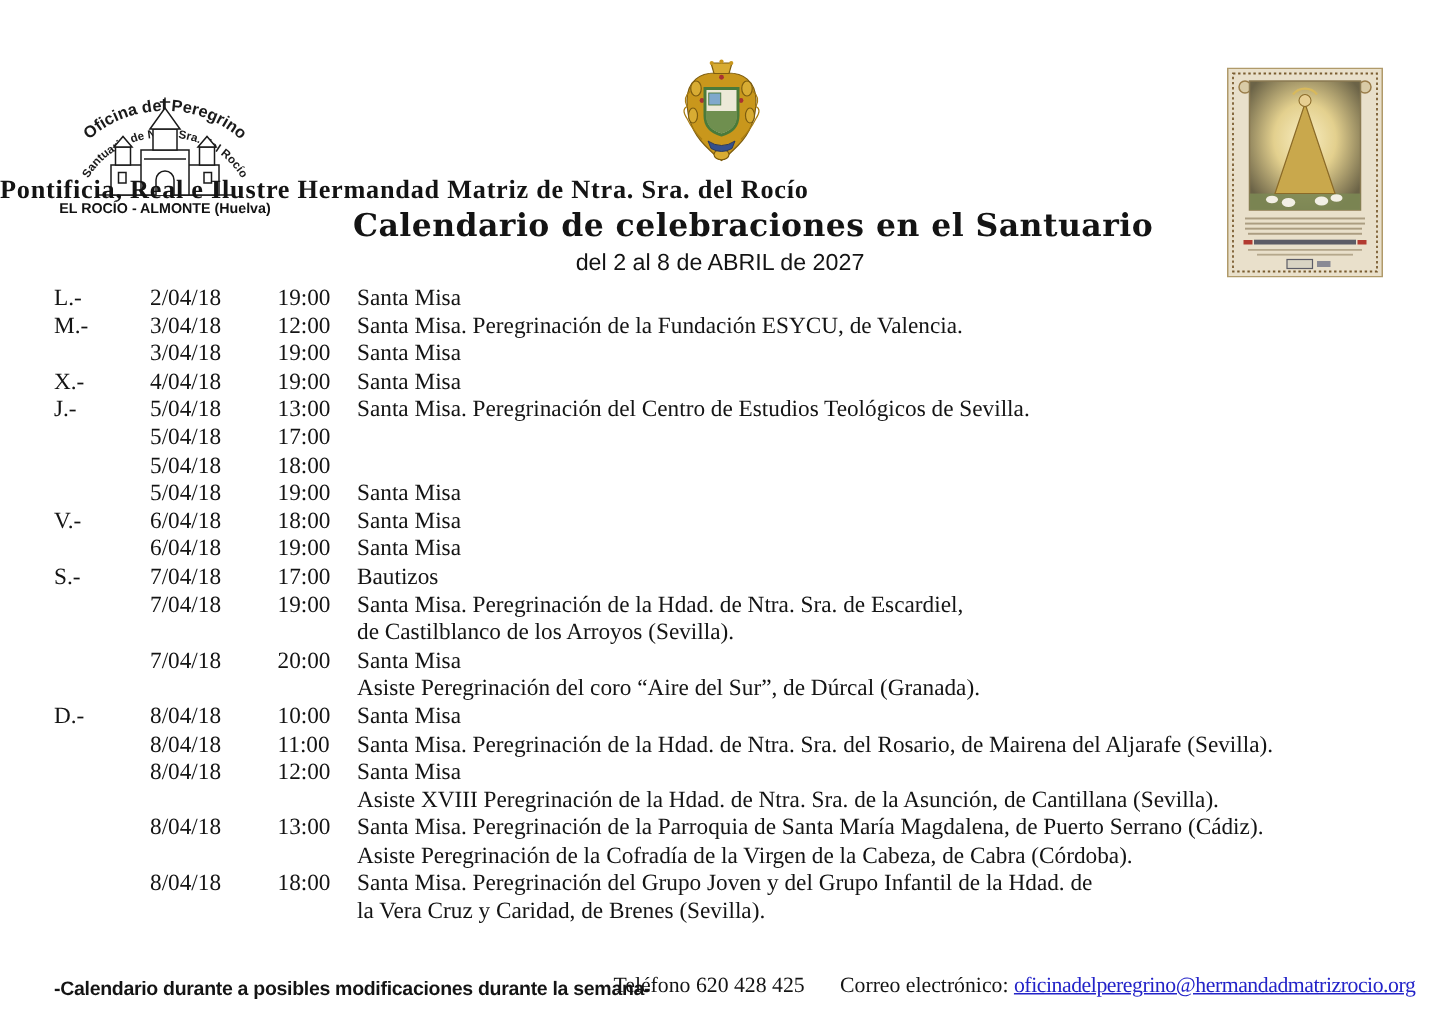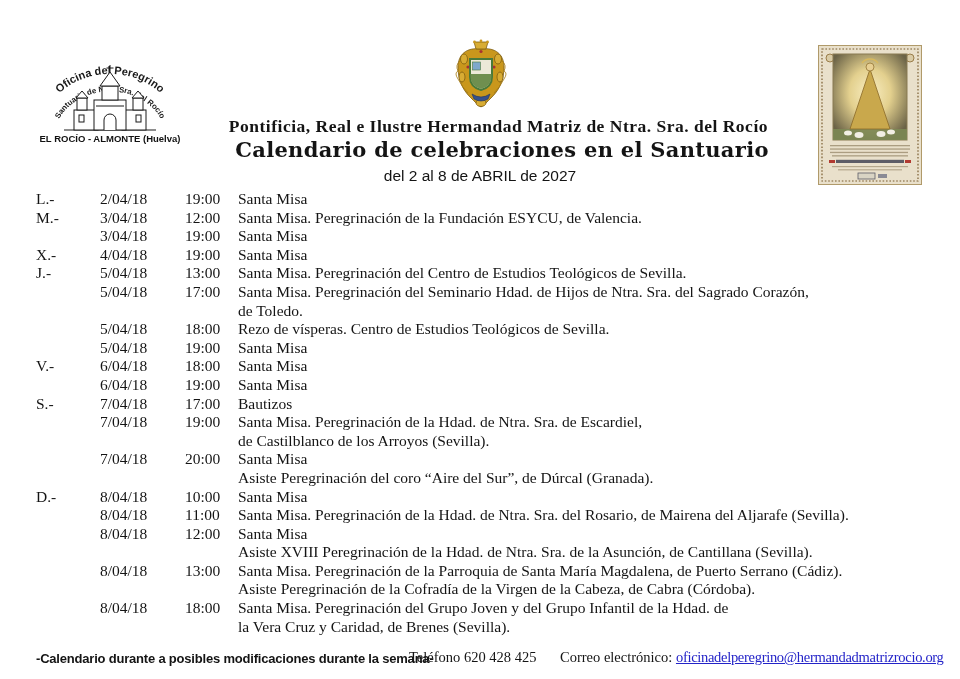--- a/index.html
+++ b/index.html
@@ -15,7 +15,7 @@
   .estampa{left:818px;top:45px;width:104px;height:140px;}
 
   
-  .title1{left:0;top:116px;width:768px;text-align:right;
+  .title1{left:0;top:116px;width:768px;text-align:left;
           font-weight:bold;font-size:17.5px;letter-spacing:.5px;white-space:nowrap;}
   .title2{left:0;top:137px;width:960px;text-align:center;
           font-family:"DejaVu Serif", serif;font-weight:bold;font-size:21px;

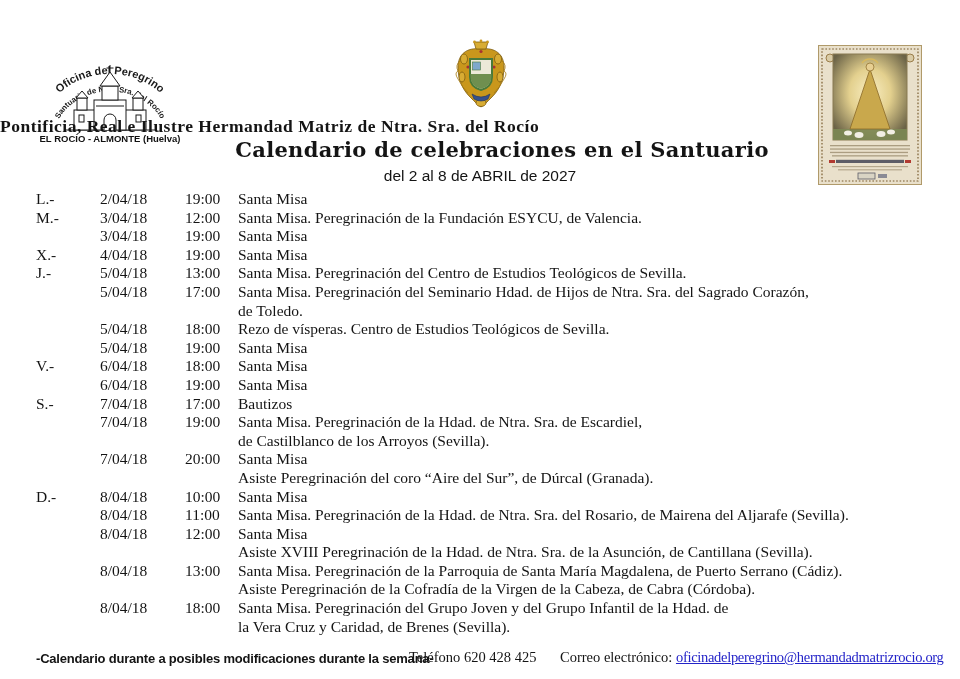--- a/index.html
+++ b/index.html
@@ -192,10 +192,6 @@
     <span class="cell"></span>
     <span class="cell">5/04/18</span>
     <span class="cell">17:00</span>
-    <div class="desc">
-        <div>Santa Misa. Peregrinación del Seminario Hdad. de Hijos de Ntra. Sra. del Sagrado Corazón,</div>
-        <div>de Toledo.</div>
-      </div>
   </div>
     <div class="srow">
     <span class="cell"></span>

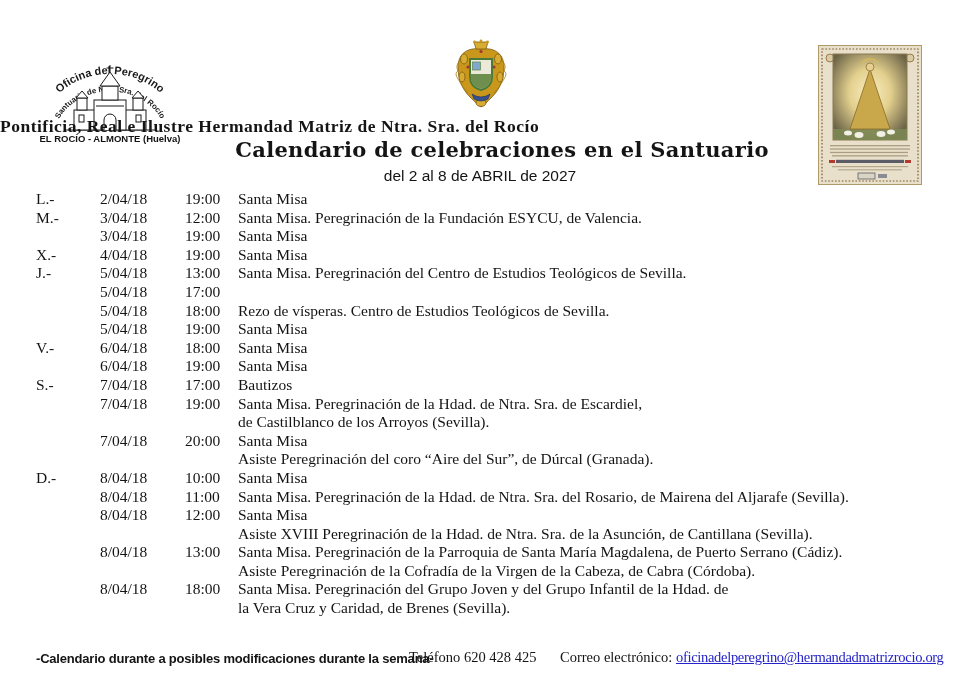--- a/index.html
+++ b/index.html
@@ -197,9 +197,6 @@
     <span class="cell"></span>
     <span class="cell">5/04/18</span>
     <span class="cell">18:00</span>
-    <div class="desc">
-        <div>Rezo de vísperas. Centro de Estudios Teológicos de Sevilla.</div>
-      </div>
   </div>
     <div class="srow">
     <span class="cell"></span>

